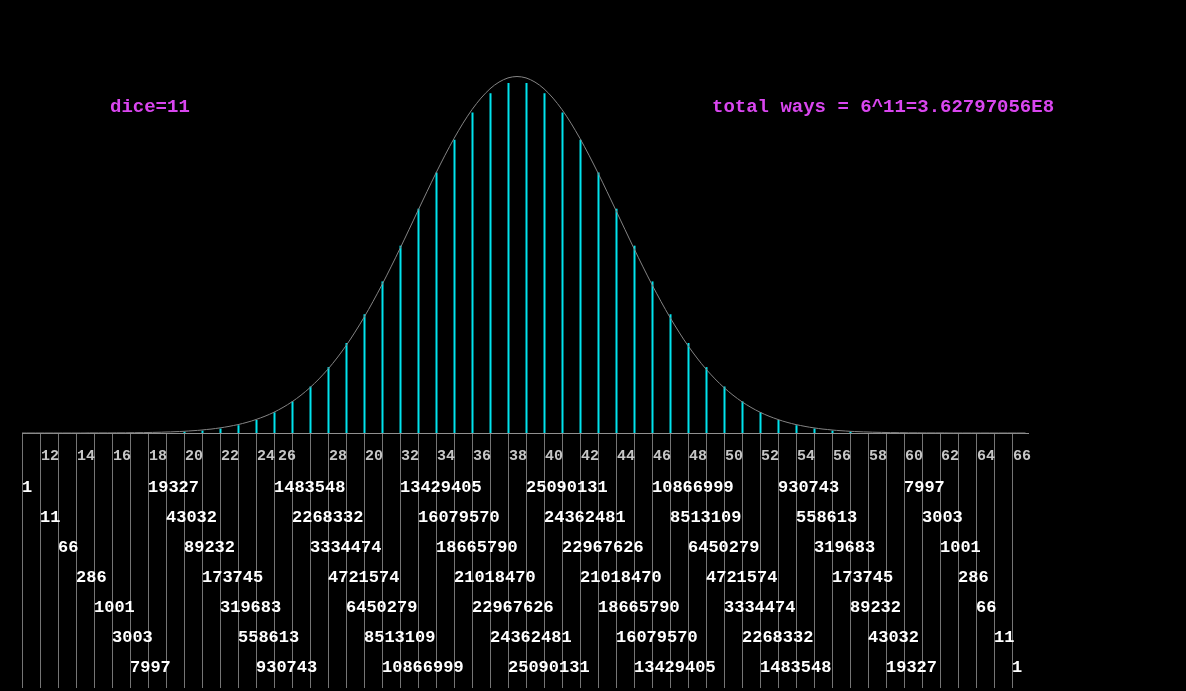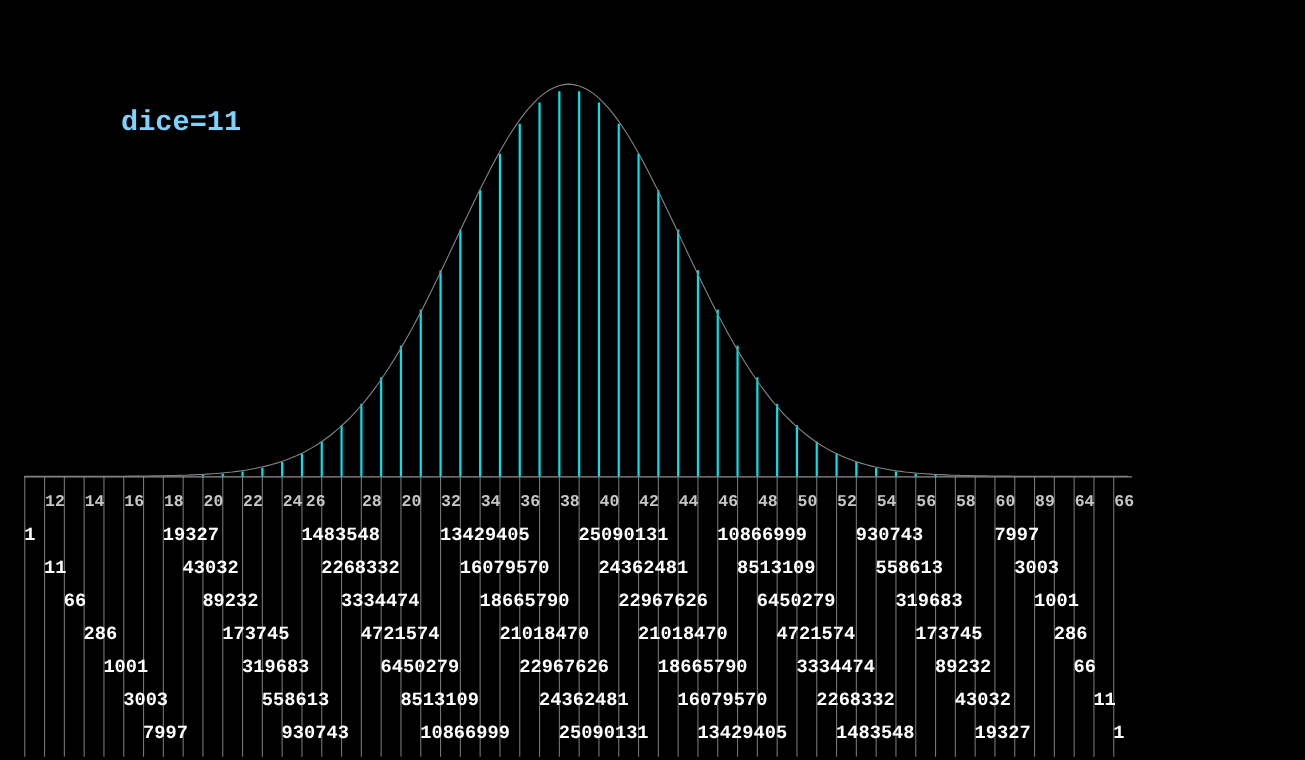--- a/index.html
+++ b/index.html
@@ -9,7 +9,7 @@
   }
   .stage svg{position:absolute;left:0;top:0;}
   .txt{position:absolute;line-height:1;white-space:pre;font-weight:700;}
-  .hdr{font-size:26px;color:#7dd3fc;}
+  .hdr{font-size:19px;color:#d946ef;}
   .axis-lbl{font-size:15px;color:#c6c6c6;}
   .num{font-size:17px;color:#ffffff;}
 </style>

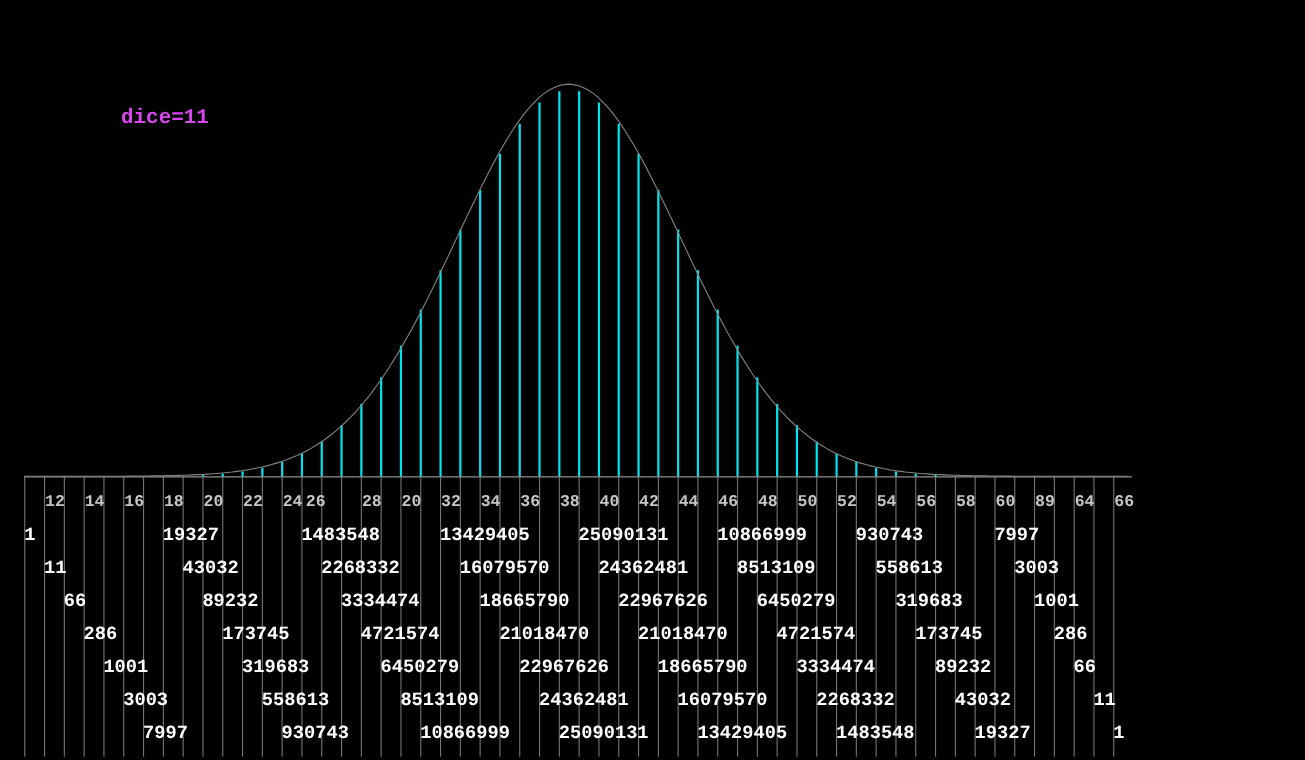--- a/index.html
+++ b/index.html
@@ -116,6 +116,7 @@
       <path d="M22.0 433.0 L26.5 433.0 L31.0 433.0 L35.5 433.0 L40.0 433.0 L44.5 433.0 L49.0 433.0 L53.5 433.0 L58.0 433.0 L62.5 433.0 L67.0 433.0 L71.5 433.0 L76.0 433.0 L80.5 433.0 L85.0 433.0 L89.5 432.9 L94.0 432.9 L98.5 432.9 L103.0 432.9 L107.5 432.9 L112.0 432.9 L116.5 432.8 L121.0 432.8 L125.5 432.8 L130.0 432.7 L134.5 432.7 L139.0 432.6 L143.5 432.6 L148.0 432.5 L152.5 432.4 L157.0 432.3 L161.5 432.2 L166.0 432.0 L170.5 431.9 L175.0 431.7 L179.5 431.5 L184.0 431.3 L188.5 431.0 L193.0 430.7 L197.5 430.4 L202.0 430.0 L206.5 429.5 L211.0 429.1 L215.5 428.5 L220.0 427.9 L224.5 427.2 L229.0 426.4 L233.5 425.5 L238.0 424.6 L242.5 423.5 L247.0 422.3 L251.5 421.0 L256.0 419.5 L260.5 417.9 L265.0 416.2 L269.5 414.3 L274.0 412.2 L278.5 409.9 L283.0 407.4 L287.5 404.7 L292.0 401.8 L296.5 398.6 L301.0 395.2 L305.5 391.5 L310.0 387.6 L314.5 383.4 L319.0 378.9 L323.5 374.1 L328.0 369.1 L332.5 363.7 L337.0 358.0 L341.5 352.0 L346.0 345.7 L350.5 339.1 L355.0 332.1 L359.5 324.9 L364.0 317.4 L368.5 309.6 L373.0 301.5 L377.5 293.2 L382.0 284.7 L386.5 275.9 L391.0 266.9 L395.5 257.8 L400.0 248.5 L404.5 239.1 L409.0 229.6 L413.5 220.1 L418.0 210.5 L422.5 201.0 L427.0 191.6 L431.5 182.2 L436.0 173.0 L440.5 164.0 L445.0 155.2 L449.5 146.7 L454.0 138.5 L458.5 130.7 L463.0 123.2 L467.5 116.2 L472.0 109.6 L476.5 103.6 L481.0 98.1 L485.5 93.2 L490.0 88.8 L494.5 85.1 L499.0 82.1 L503.5 79.7 L508.0 77.9 L512.5 76.9 L517.0 76.5 L521.5 76.9 L526.0 77.9 L530.5 79.7 L535.0 82.1 L539.5 85.1 L544.0 88.8 L548.5 93.2 L553.0 98.1 L557.5 103.6 L562.0 109.6 L566.5 116.2 L571.0 123.2 L575.5 130.7 L580.0 138.5 L584.5 146.7 L589.0 155.2 L593.5 164.0 L598.0 173.0 L602.5 182.2 L607.0 191.6 L611.5 201.0 L616.0 210.5 L620.5 220.1 L625.0 229.6 L629.5 239.1 L634.0 248.5 L638.5 257.8 L643.0 266.9 L647.5 275.9 L652.0 284.7 L656.5 293.2 L661.0 301.5 L665.5 309.6 L670.0 317.4 L674.5 324.9 L679.0 332.1 L683.5 339.1 L688.0 345.7 L692.5 352.0 L697.0 358.0 L701.5 363.7 L706.0 369.1 L710.5 374.1 L715.0 378.9 L719.5 383.4 L724.0 387.6 L728.5 391.5 L733.0 395.2 L737.5 398.6 L742.0 401.8 L746.5 404.7 L751.0 407.4 L755.5 409.9 L760.0 412.2 L764.5 414.3 L769.0 416.2 L773.5 417.9 L778.0 419.5 L782.5 421.0 L787.0 422.3 L791.5 423.5 L796.0 424.6 L800.5 425.5 L805.0 426.4 L809.5 427.2 L814.0 427.9 L818.5 428.5 L823.0 429.1 L827.5 429.5 L832.0 430.0 L836.5 430.4 L841.0 430.7 L845.5 431.0 L850.0 431.3 L854.5 431.5 L859.0 431.7 L863.5 431.9 L868.0 432.0 L872.5 432.2 L877.0 432.3 L881.5 432.4 L886.0 432.5 L890.5 432.6 L895.0 432.6 L899.5 432.7 L904.0 432.7 L908.5 432.8 L913.0 432.8 L917.5 432.8 L922.0 432.9 L926.5 432.9 L931.0 432.9 L935.5 432.9 L940.0 432.9 L944.5 432.9 L949.0 433.0 L953.5 433.0 L958.0 433.0 L962.5 433.0 L967.0 433.0 L971.5 433.0 L976.0 433.0 L980.5 433.0 L985.0 433.0 L989.5 433.0 L994.0 433.0 L998.5 433.0 L1003.0 433.0 L1007.5 433.0 L1012.0 433.0 L1016.5 433.0 L1021.0 433.0 L1025.5 433.0" fill="none" stroke="#848484" stroke-width="1"></path>
     </svg>
   <div class="txt hdr" style="left:110px;top:98px;">dice=11</div>
+  <div class="txt hdr" style="left:712px;top:98px;">total ways = 6^11=3.62797056E8</div>
   <div id="axis-row">
       <span class="txt axis-lbl" style="left: 41px; top: 449px;">12</span>
       <span class="txt axis-lbl" style="left: 77px; top: 449px;">14</span>

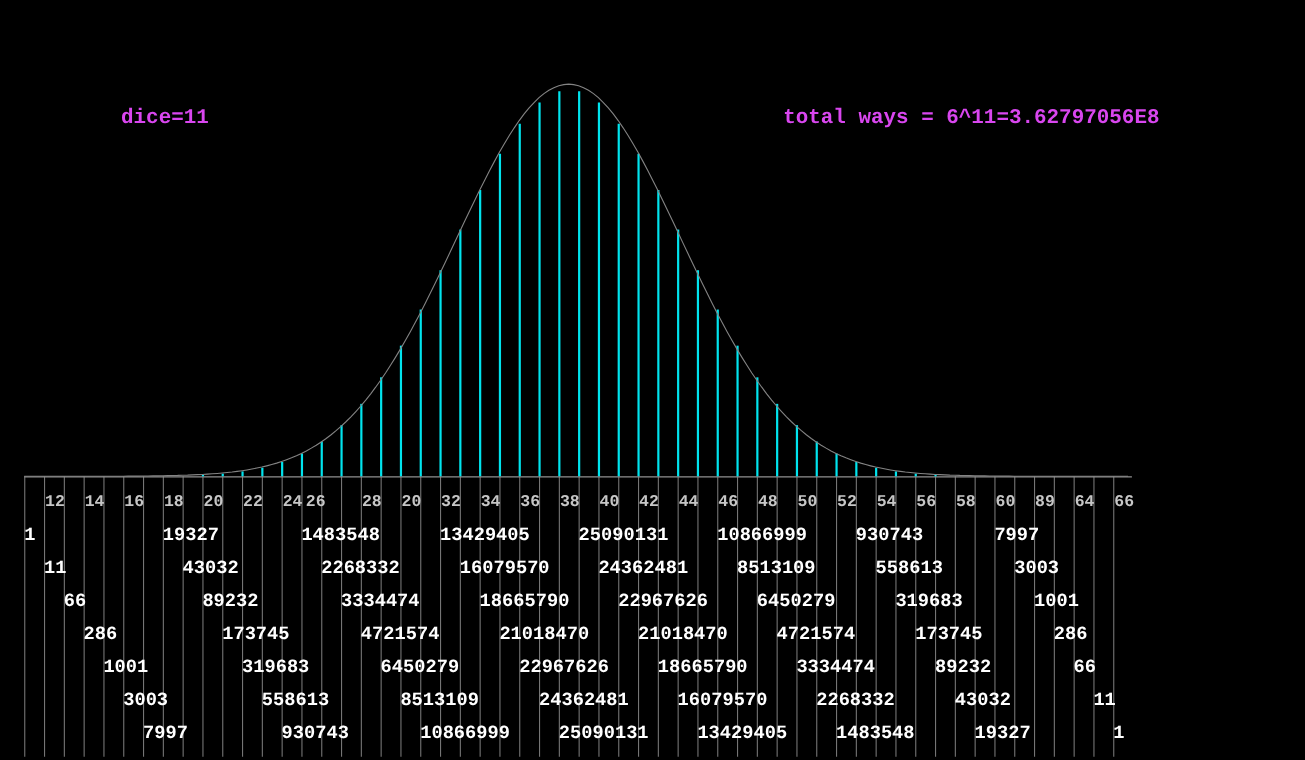--- a/index.html
+++ b/index.html
@@ -143,7 +143,7 @@
       <span class="txt axis-lbl" style="left: 833px; top: 449px;">56</span>
       <span class="txt axis-lbl" style="left: 869px; top: 449px;">58</span>
       <span class="txt axis-lbl" style="left: 905px; top: 449px;">60</span>
-      <span class="txt axis-lbl" style="left: 941px; top: 449px;">89</span>
+      <span class="txt axis-lbl" style="left: 941px; top: 449px;">62</span>
       <span class="txt axis-lbl" style="left: 977px; top: 449px;">64</span>
       <span class="txt axis-lbl" style="left: 1013px; top: 449px;">66</span>
     </div>

